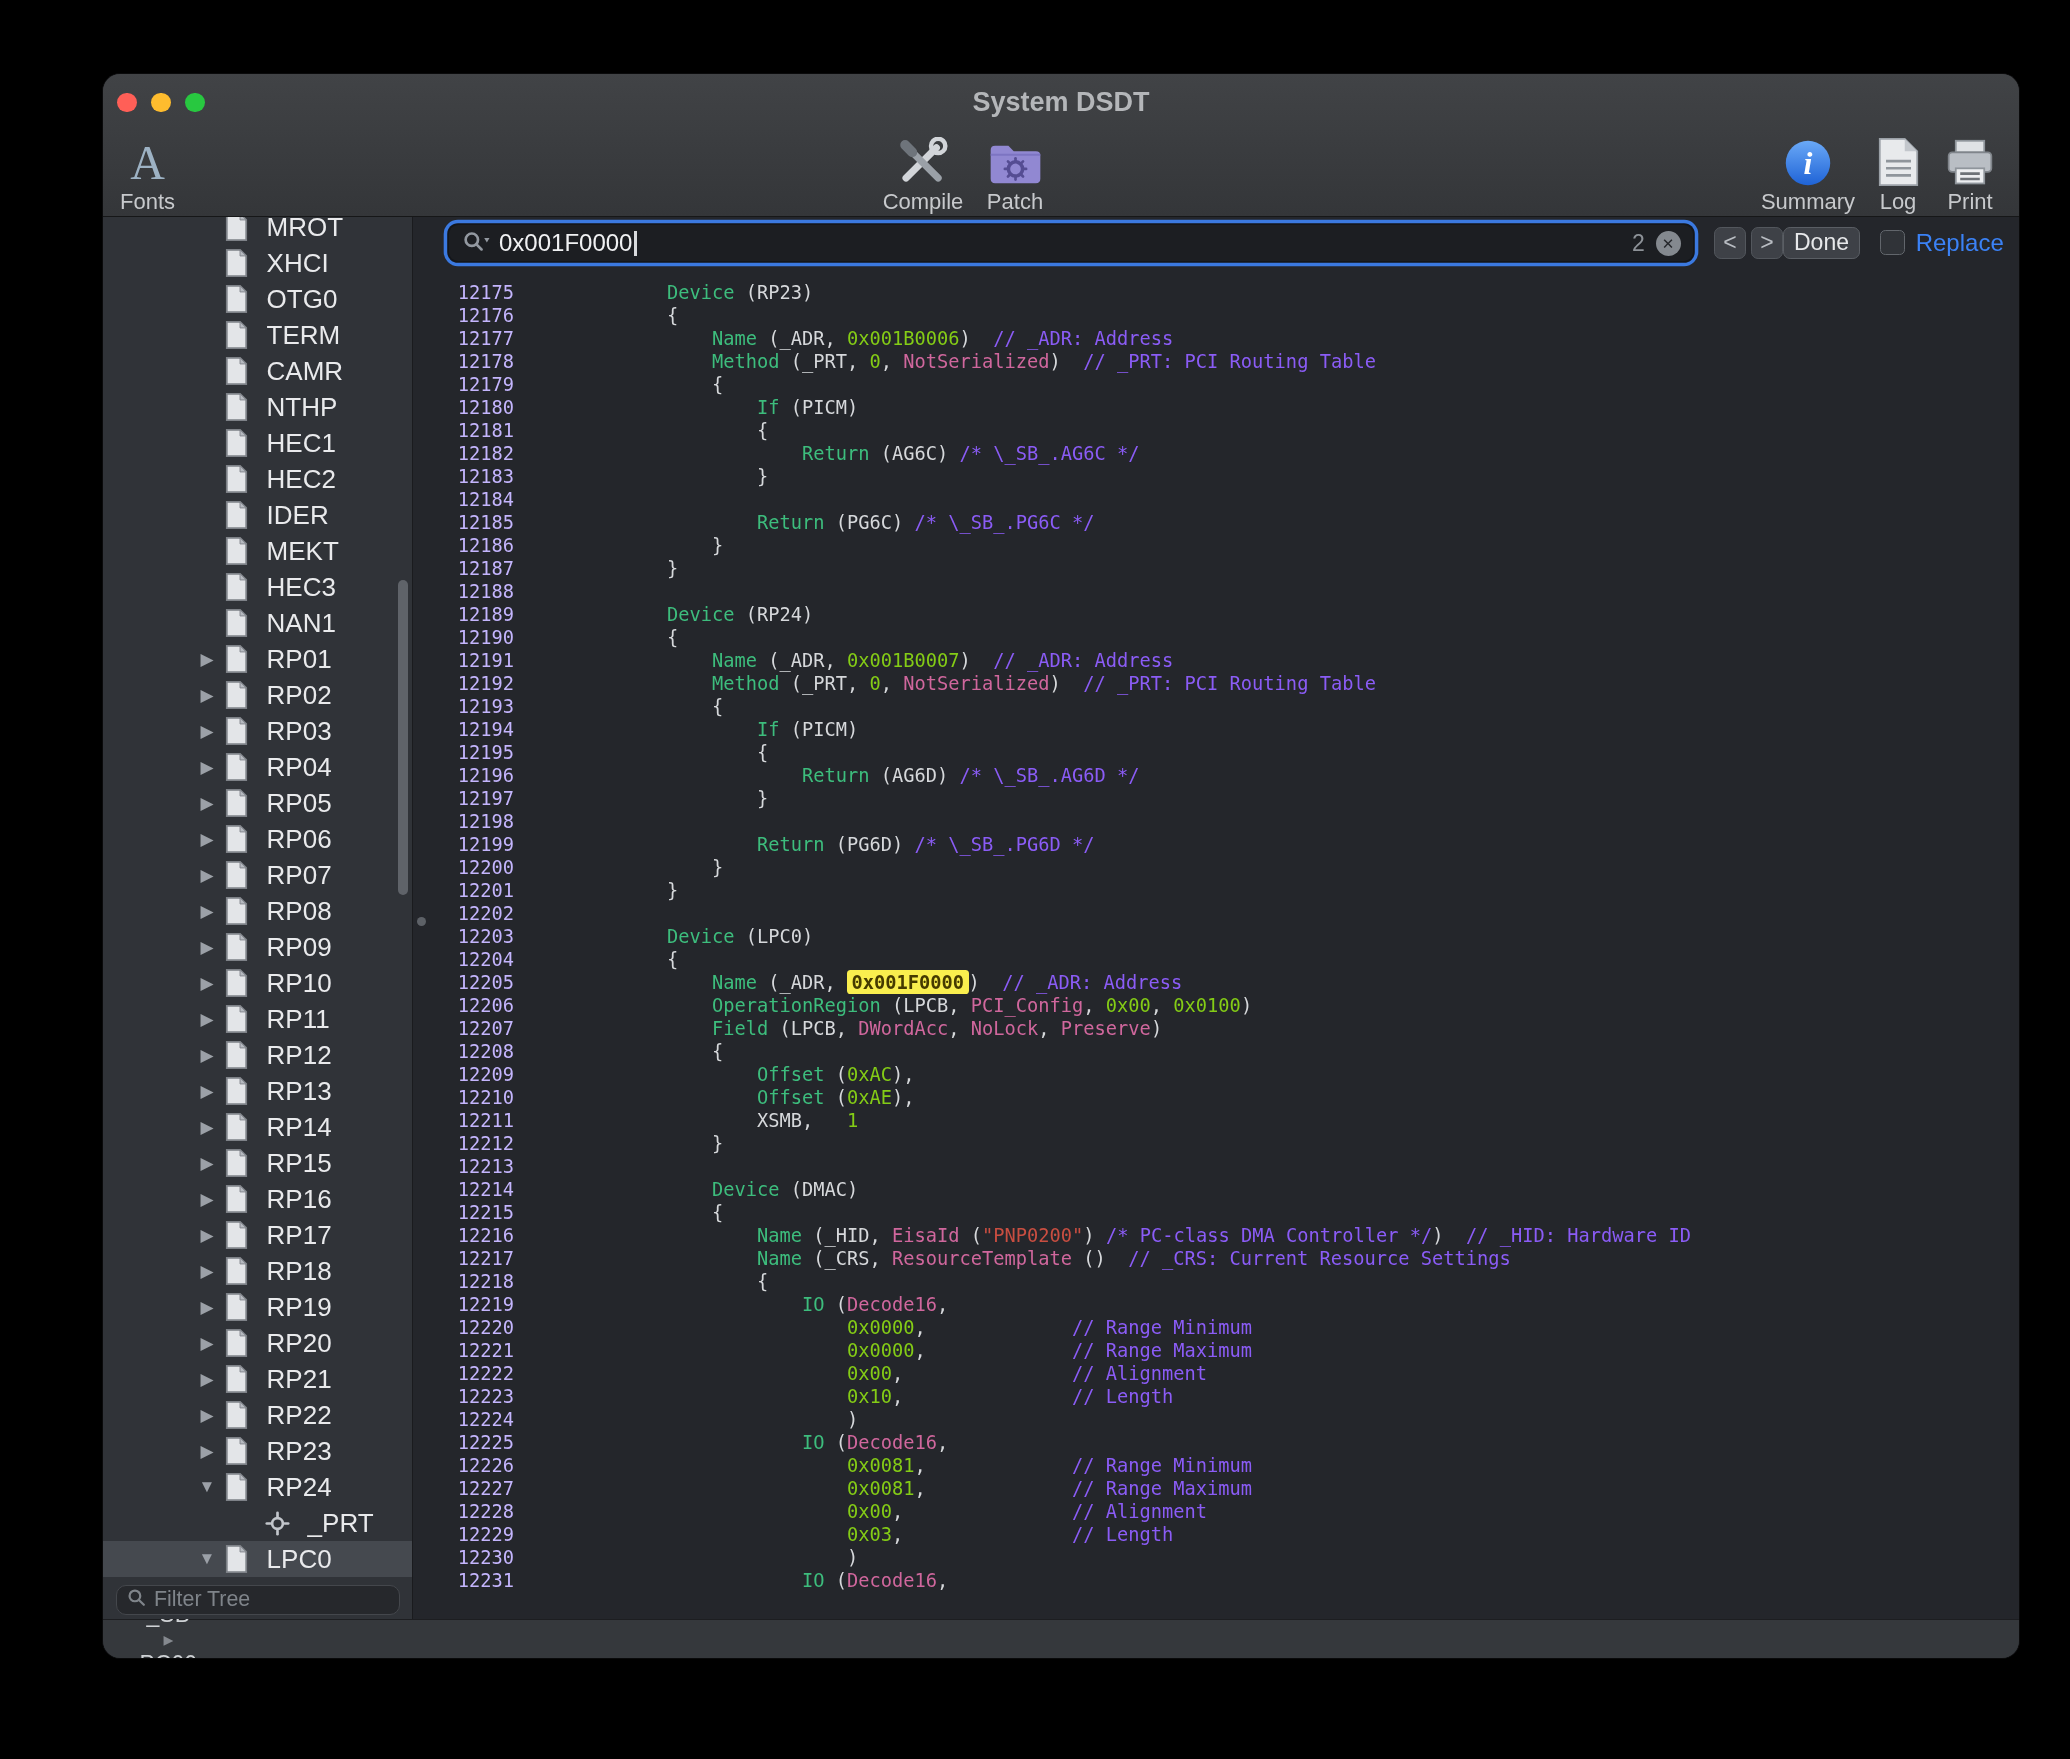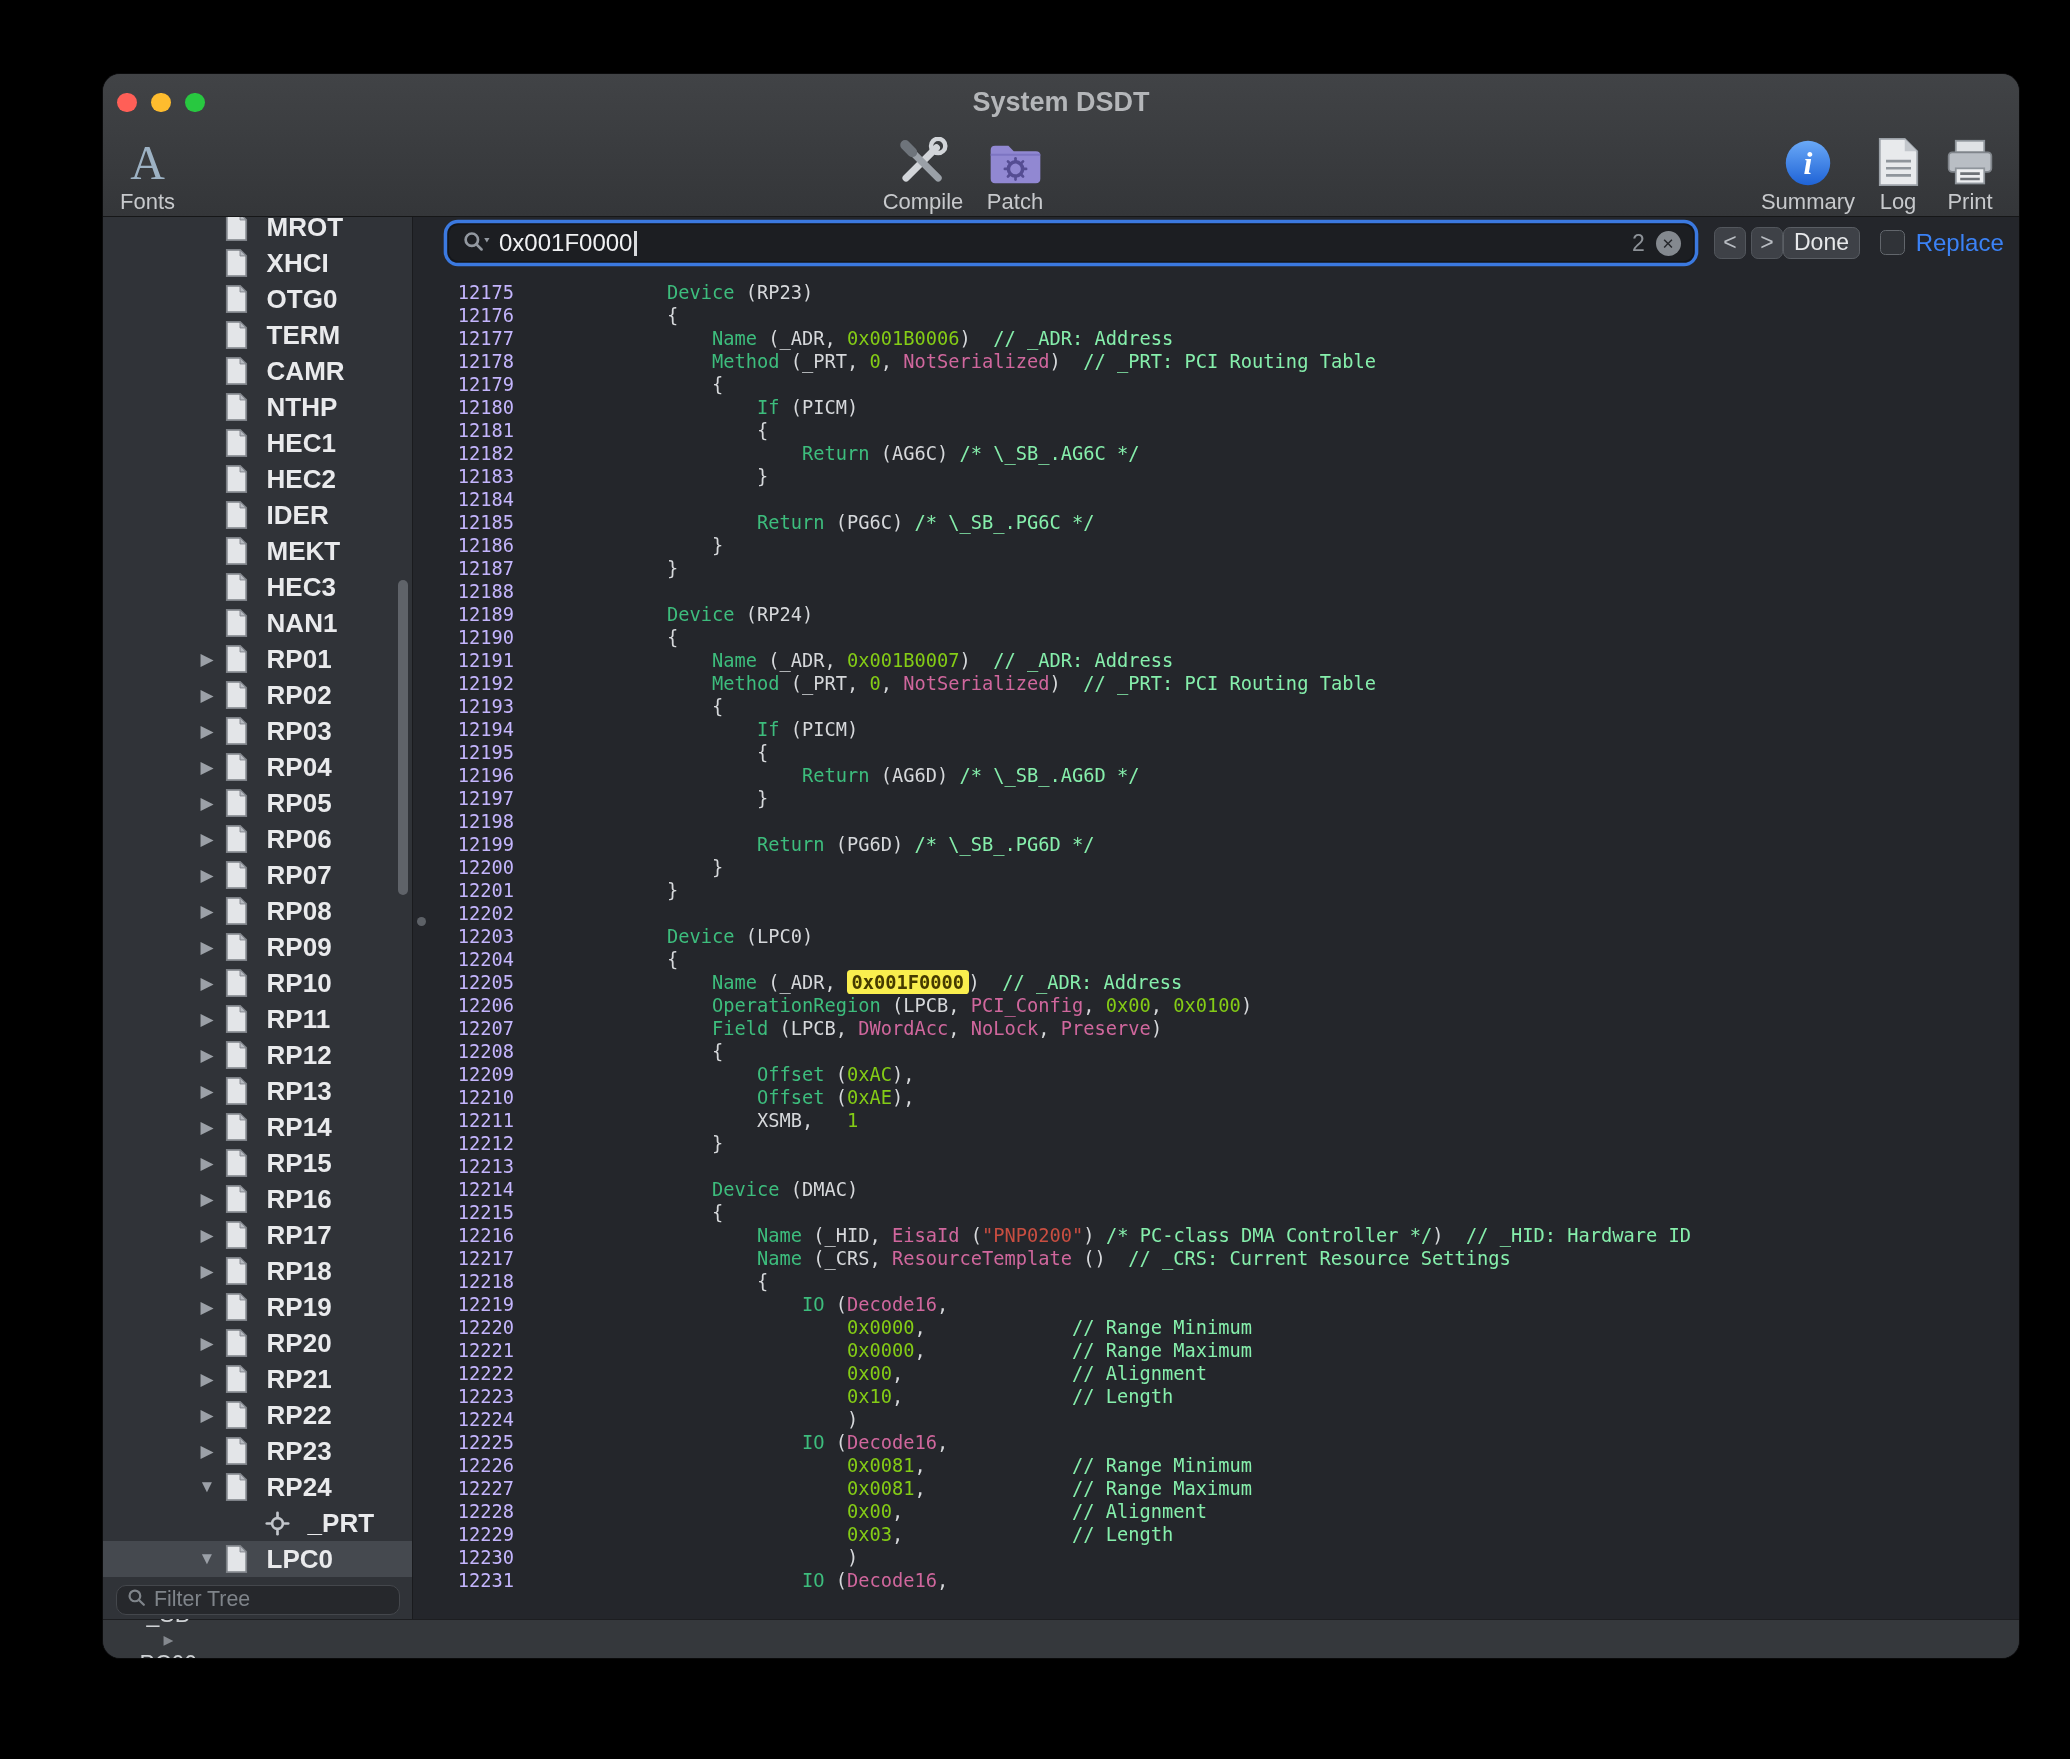--- a/index.html
+++ b/index.html
@@ -44,7 +44,7 @@
   .tree-row.selected { background:#45494f; }
   .arrow { width:30px; flex:none; font-size:17px; color:#9ba0a7; text-align:center; }
   .node-icon { width:28.5px; flex:none; margin-left:1.8px; display:flex; align-items:center; }
-  .node-label { margin-left:14.3px; font-size:26px; font-weight:700; color:#e9eaec; white-space:nowrap; }
+  .node-label { margin-left:14.3px; font-size:26px; font-weight:400; color:#e9eaec; white-space:nowrap; }
   .side-scroll { position:absolute; right:3.6px; top:363px; width:10.7px; height:315px;
                  border-radius:5.3px; background:#5f6369; }
   .filter-row { position:absolute; left:0; right:0; bottom:0; height:39px; padding:4.5px 12.5px; }

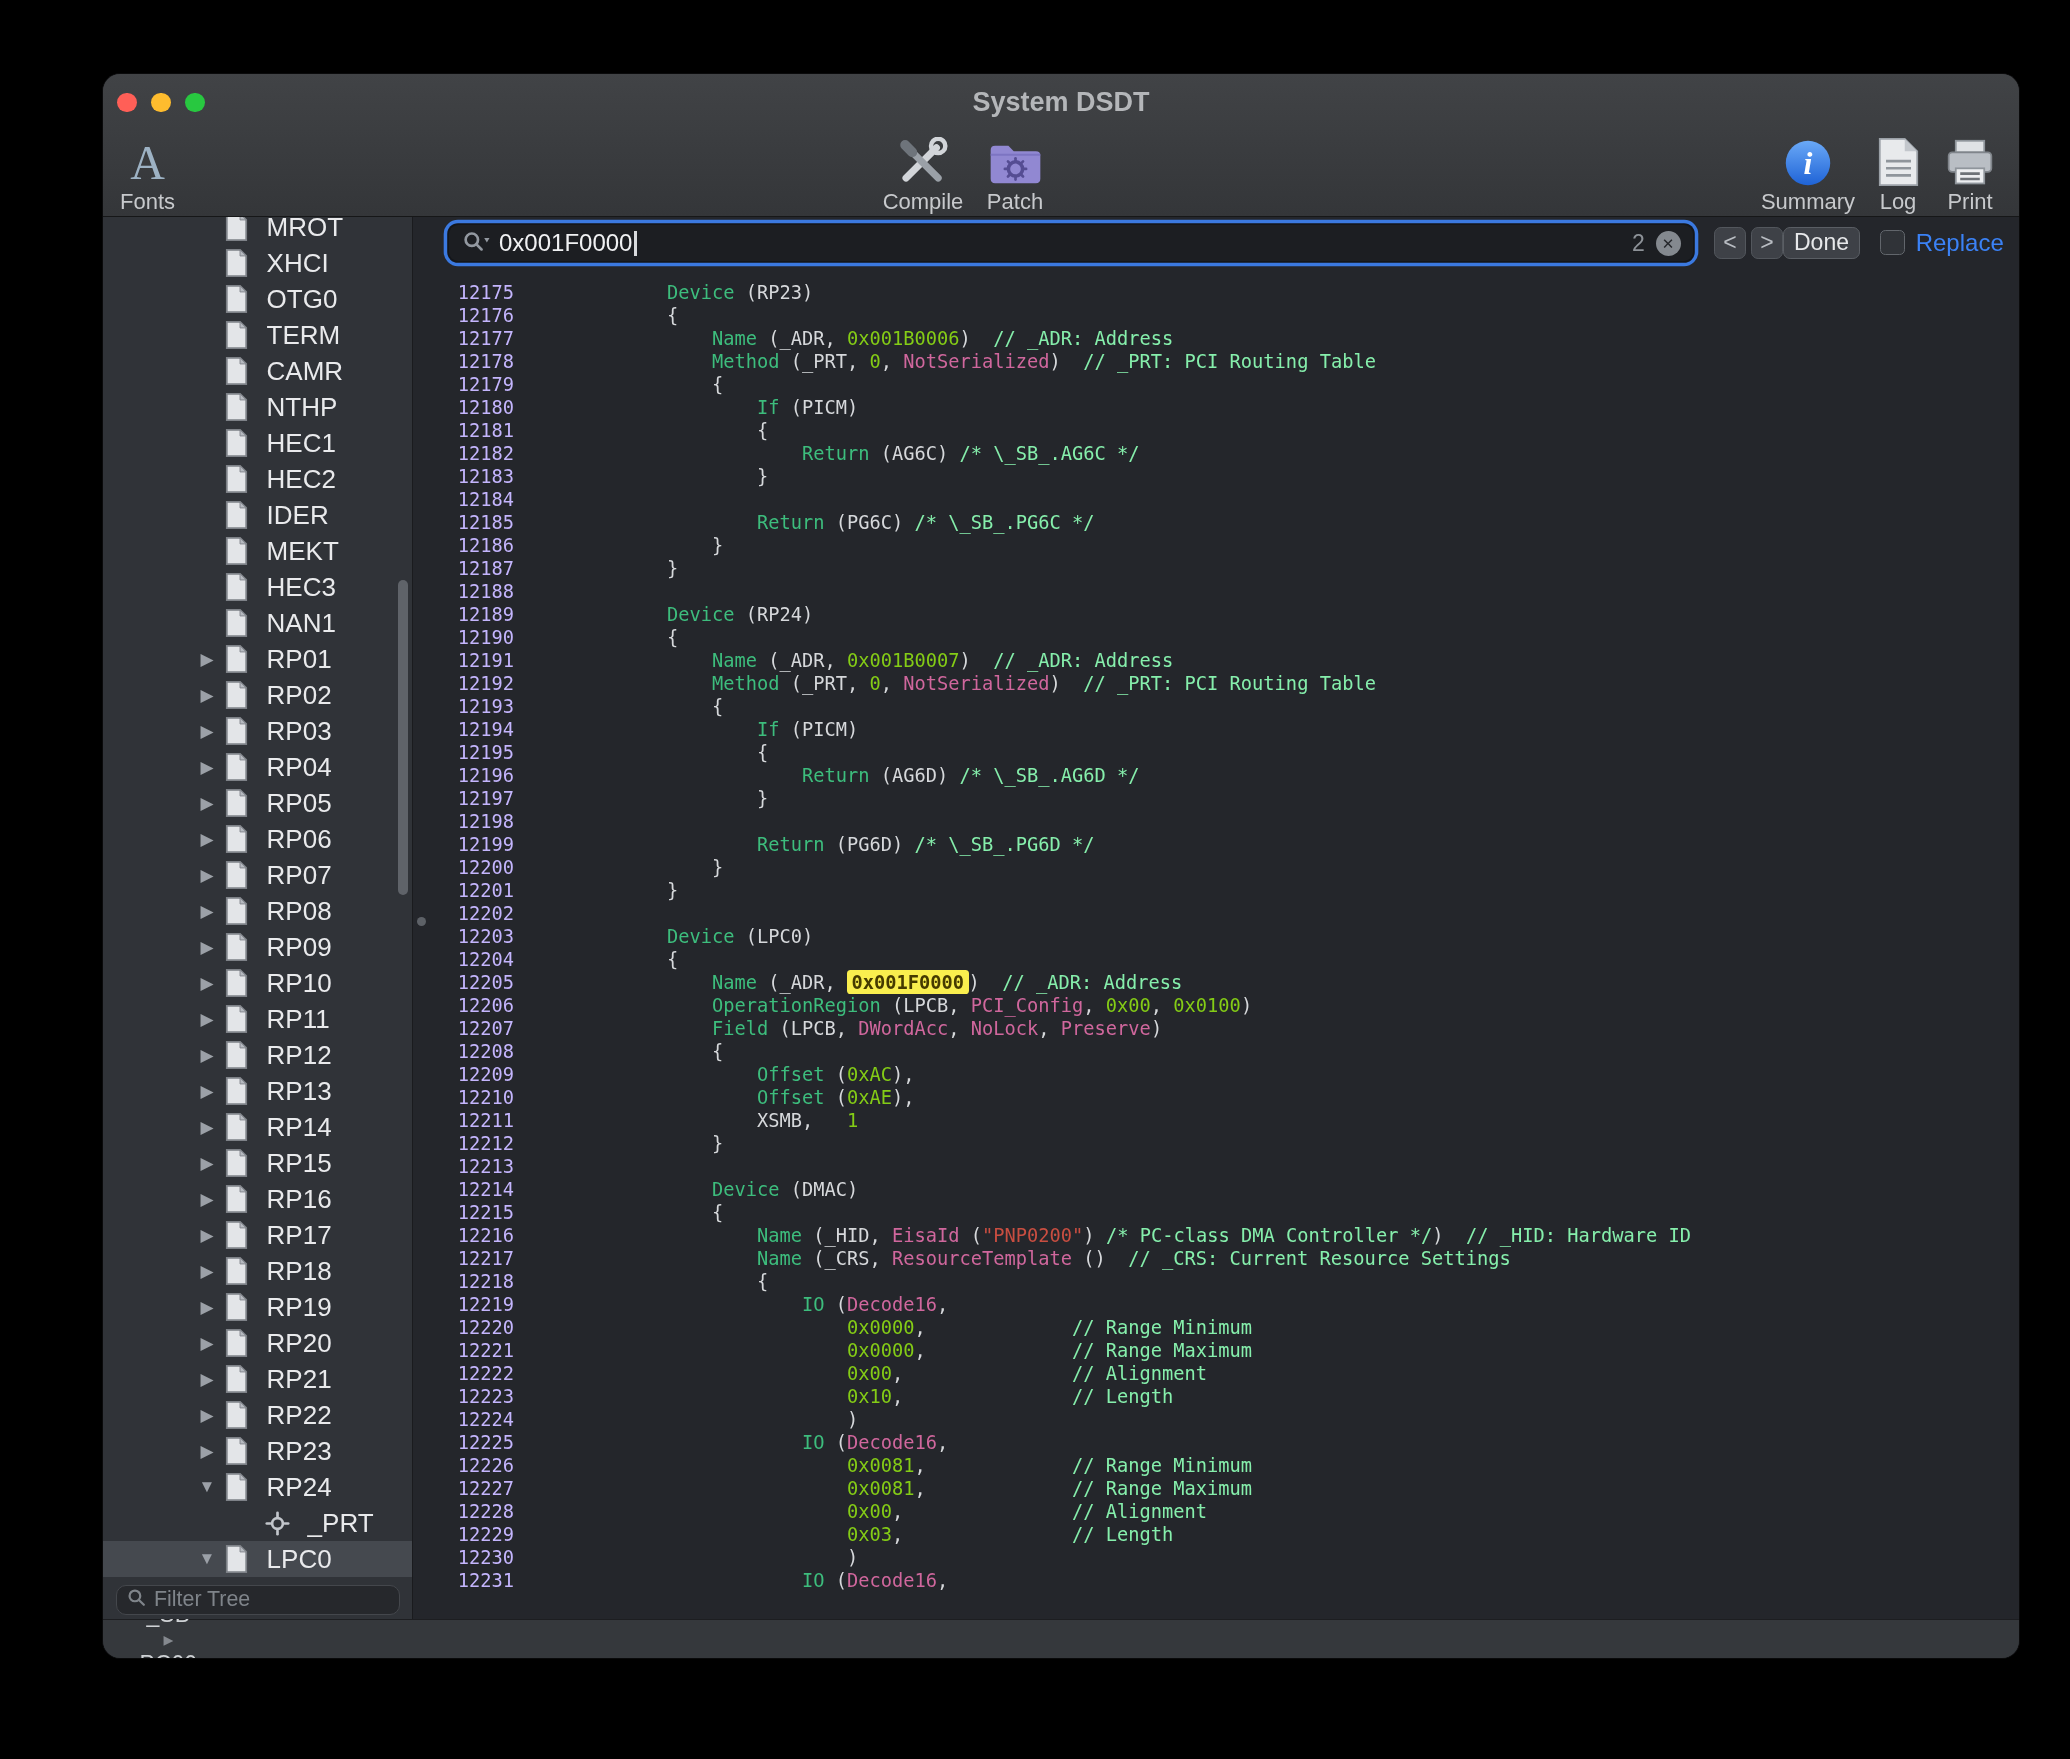--- a/index.html
+++ b/index.html
@@ -83,7 +83,7 @@
   .ltext { white-space:pre; }
   .seg-p { color:#d6d8db; }
   .seg-k { color:#3dbd7d; }
-  .seg-c { color:#86efac; }
+  .seg-c { color:#8b5cf6; }
   .seg-t { color:#d0679d; }
   .seg-n { color:#84cc16; }
   .seg-s { color:#c94e41; }

